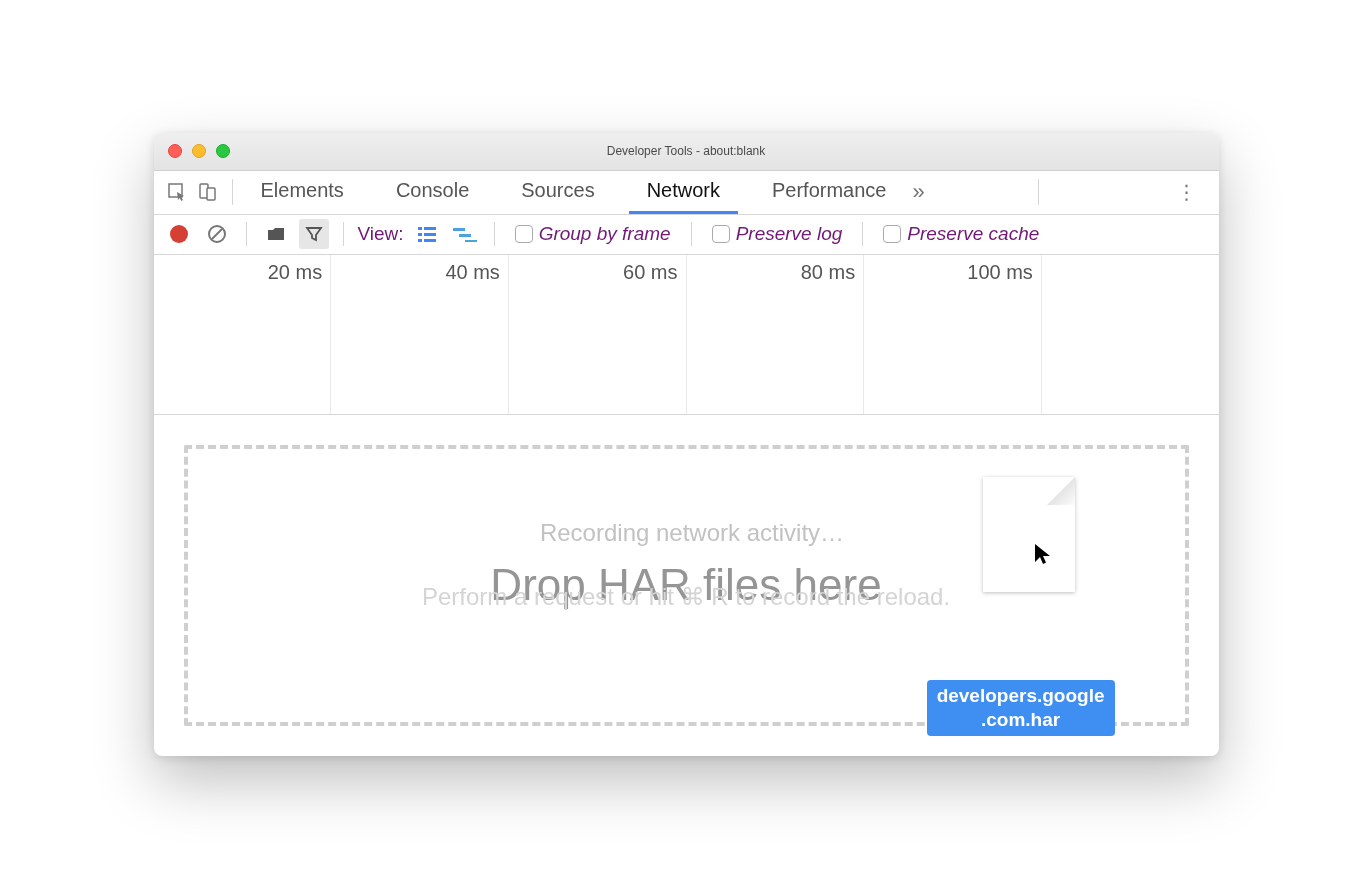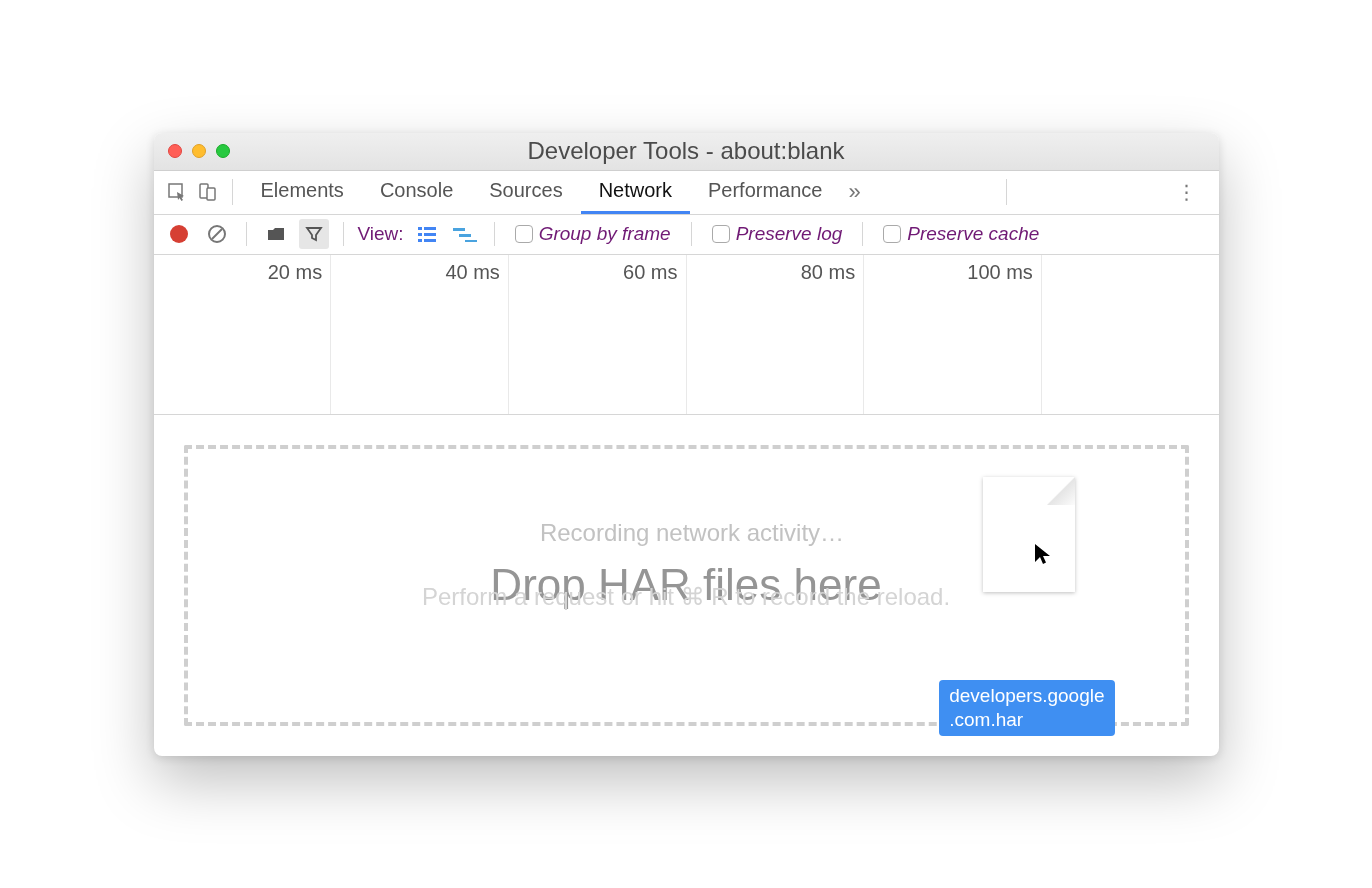--- a/index.html
+++ b/index.html
@@ -35,7 +35,7 @@
 .t-red{background:#ff5f57;border:1px solid #e24640;}
 .t-yellow{background:#ffbd2e;border:1px solid #e0a028;}
 .t-green{background:#28c940;border:1px solid #1aab29;}
-.title { position:absolute; left:0; right:0; text-align:center; font-size:24px; color:#4b4b4b; font-weight:400; }
+.title { position:absolute; left:0; right:0; text-align:center; font-size:12px; color:#4b4b4b; font-weight:400; }
 .tabbar {
   height: 44px;
   border-bottom: 1px solid #d6d6d6;

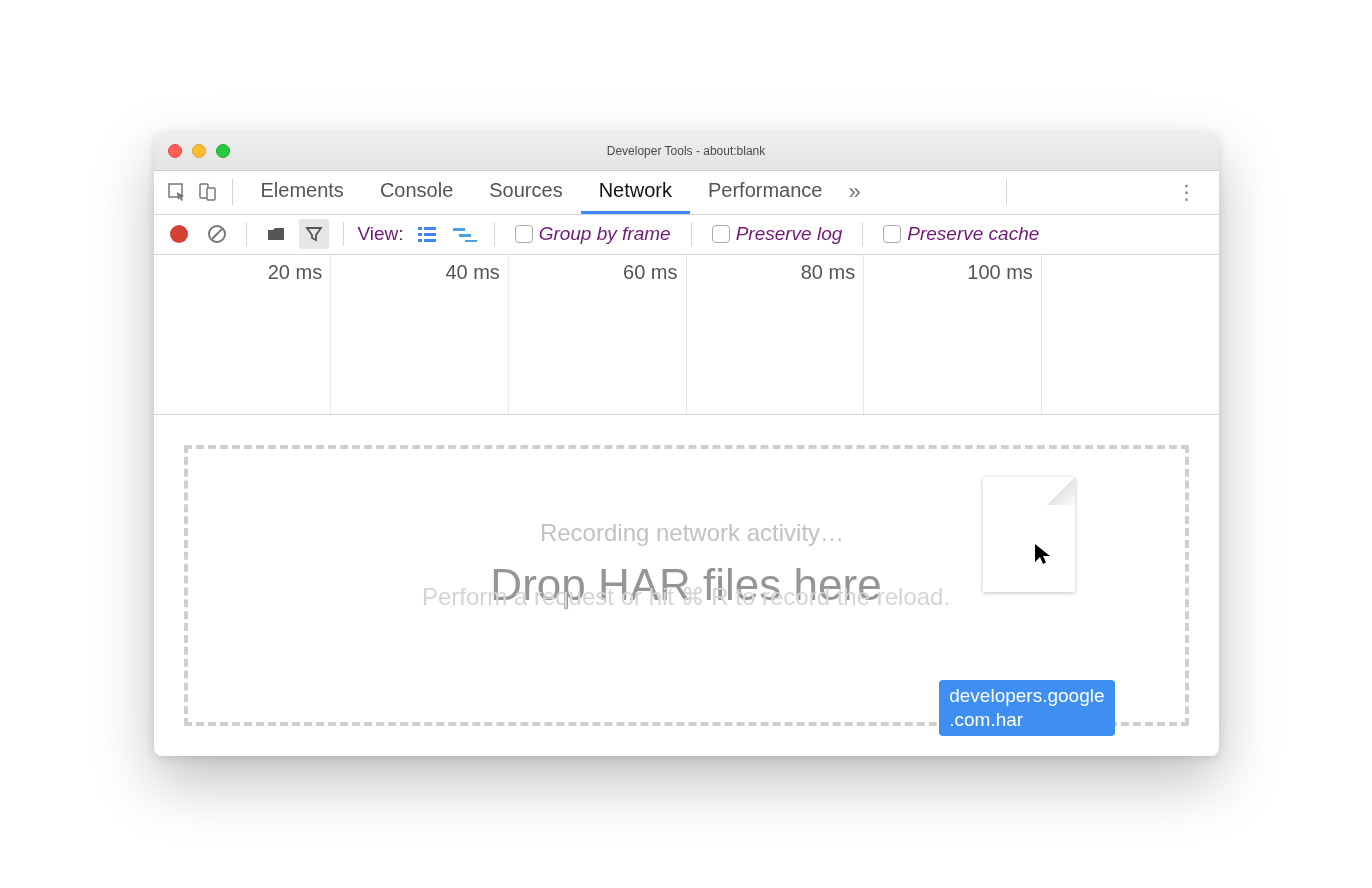--- a/index.html
+++ b/index.html
@@ -45,7 +45,7 @@
 }
 .tb-icon { width:30px; height:30px; display:flex; align-items:center; justify-content:center; color:#666; }
 .tb-sep { width:1px; height:26px; background:#d6d6d6; margin:0 10px; }
-.tabs { display:flex; gap:0; align-items:stretch; height:100%; }
+.tabs { display:flex; gap:16px; align-items:stretch; height:100%; }
 .tab { padding:0 18px; display:flex; align-items:center; font-size:20px; color:#555; height:100%; border-bottom:3px solid transparent; }
 .tab.active { color:#111; border-bottom-color:#4285f4; }
 .tb-more { margin-left:8px; font-size:22px; color:#777; }

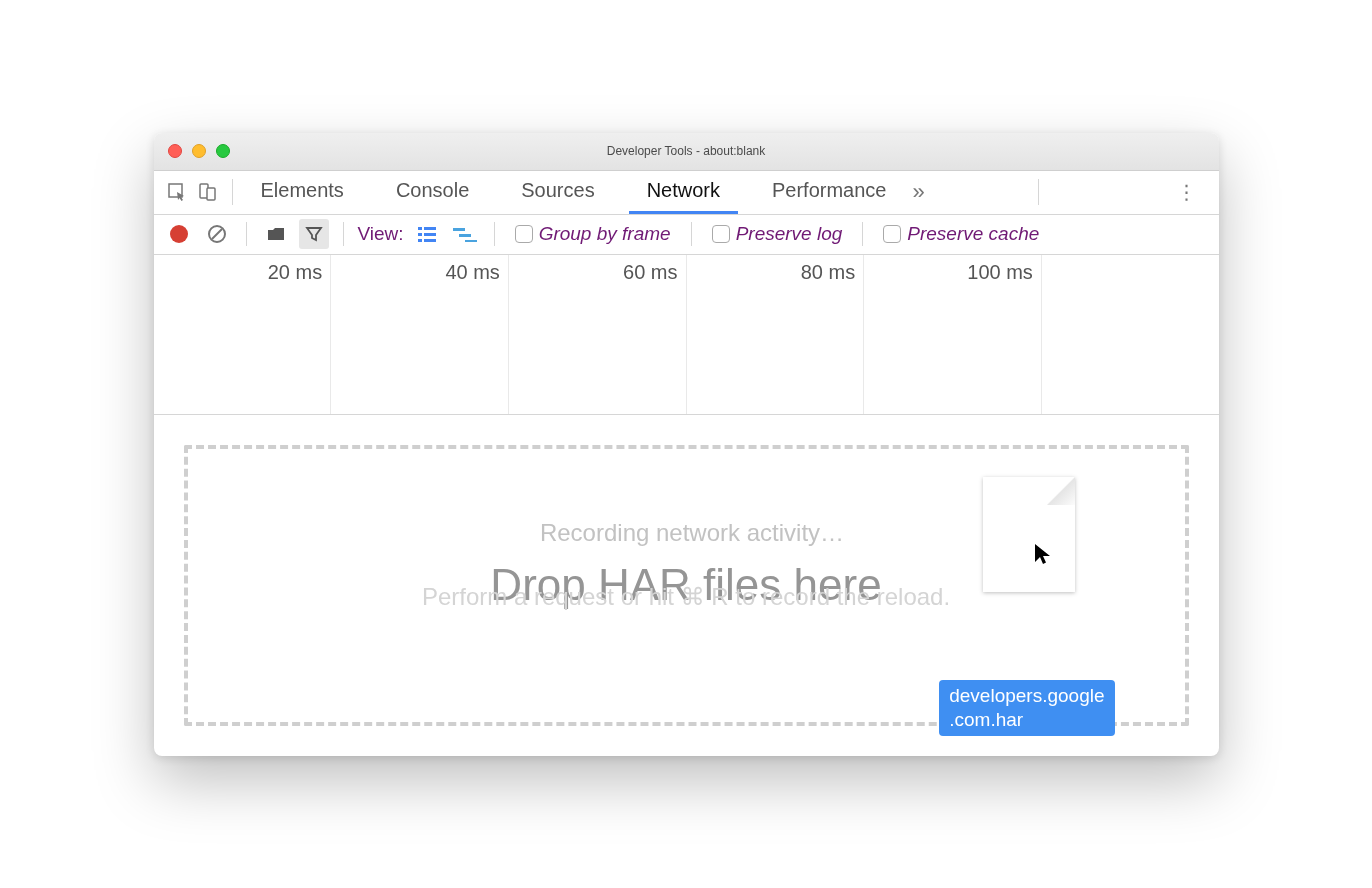--- a/index.html
+++ b/index.html
@@ -115,10 +115,10 @@
   background:#3f8ff2;
   color:#fff;
   font-size:19px;
-  font-weight:400;
+  font-weight:700;
   padding:4px 10px;
   border-radius:4px;
-  text-align:left;
+  text-align:center;
   line-height:1.25;
 }
 svg{display:block;}

